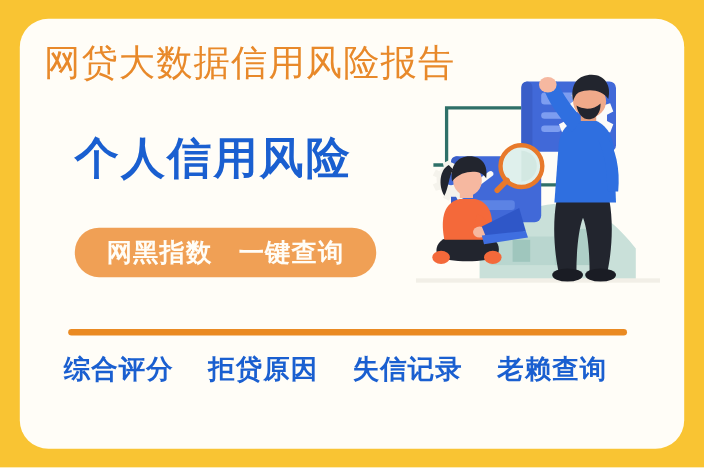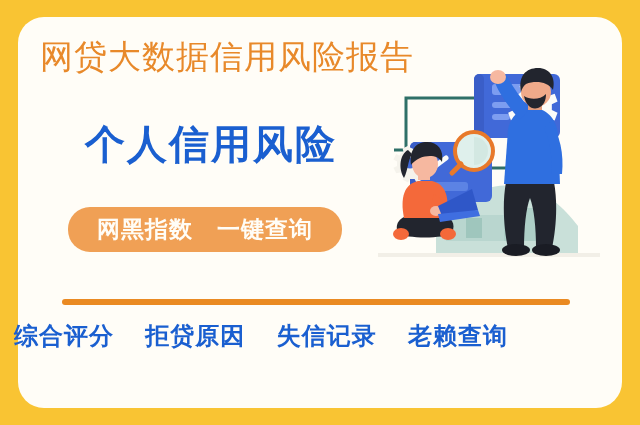--- a/index.html
+++ b/index.html
@@ -58,7 +58,6 @@
     color: #1a5fd0;
     white-space: nowrap;
     line-height: 1;
-    margin-left: 17px;
   }
   .cta-button {
     position: absolute;

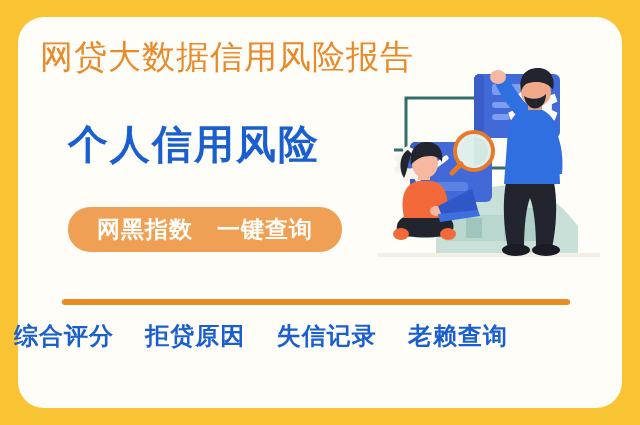--- a/index.html
+++ b/index.html
@@ -99,6 +99,7 @@
     color: #1a5fd0;
     letter-spacing: 1px;
     white-space: nowrap;
+    padding-left: 44px;
   }
   .footer-links span.gap { display: inline-block; width: 16px; }
 

